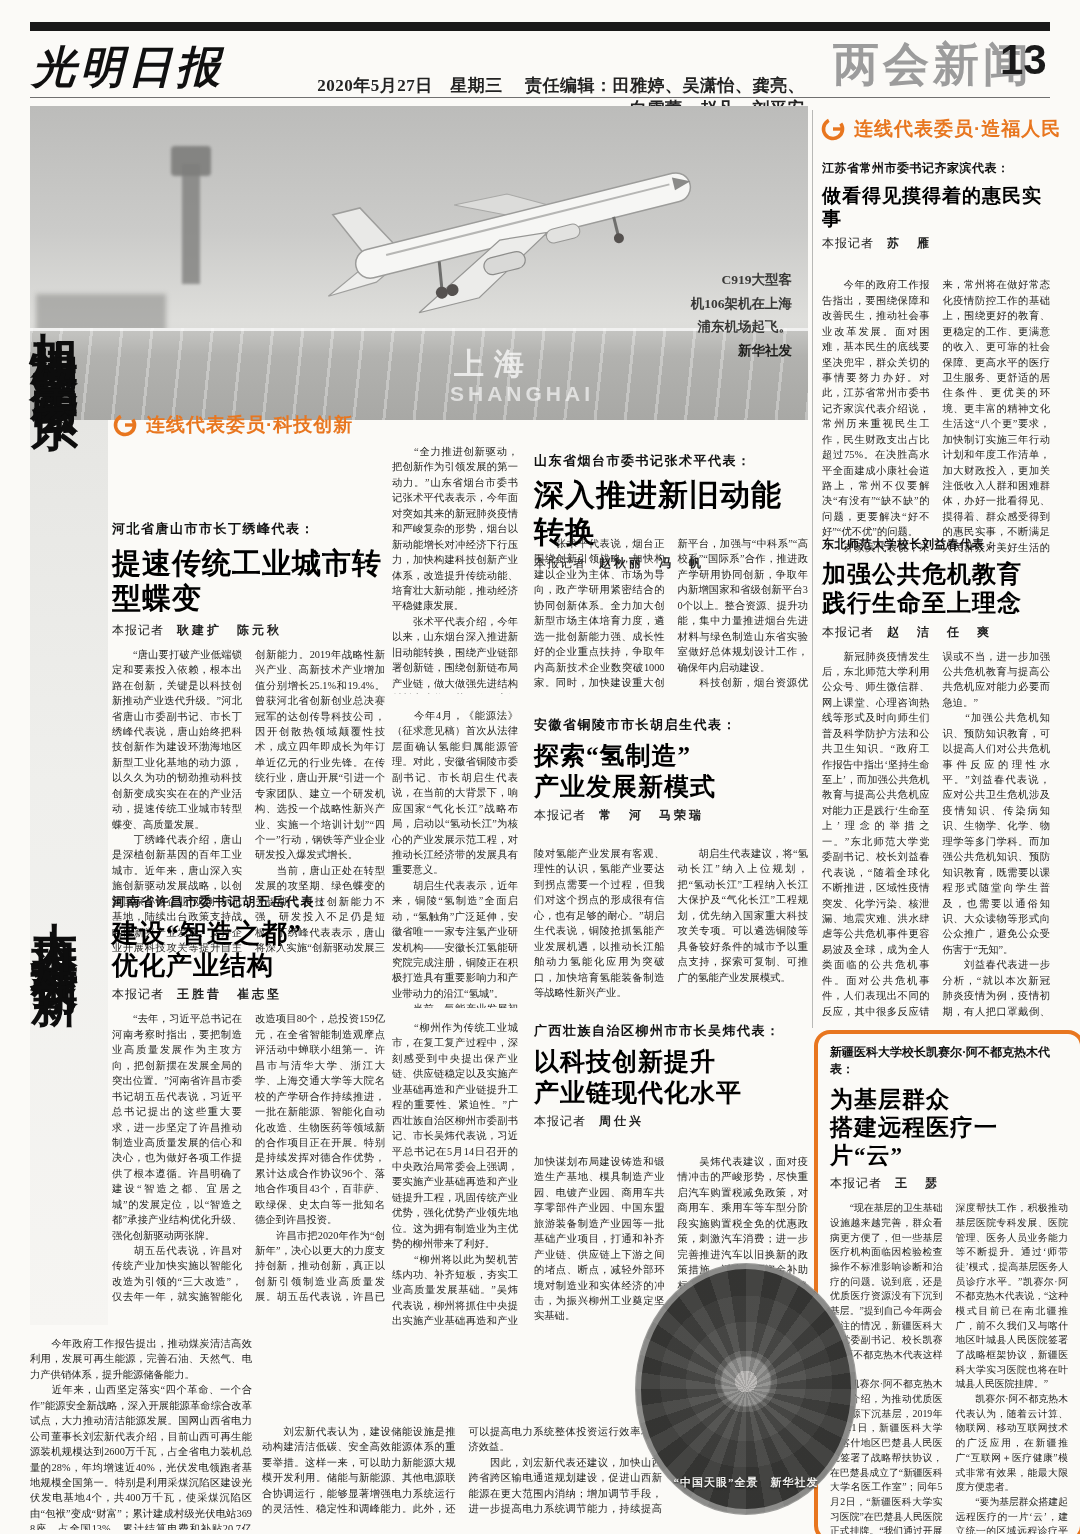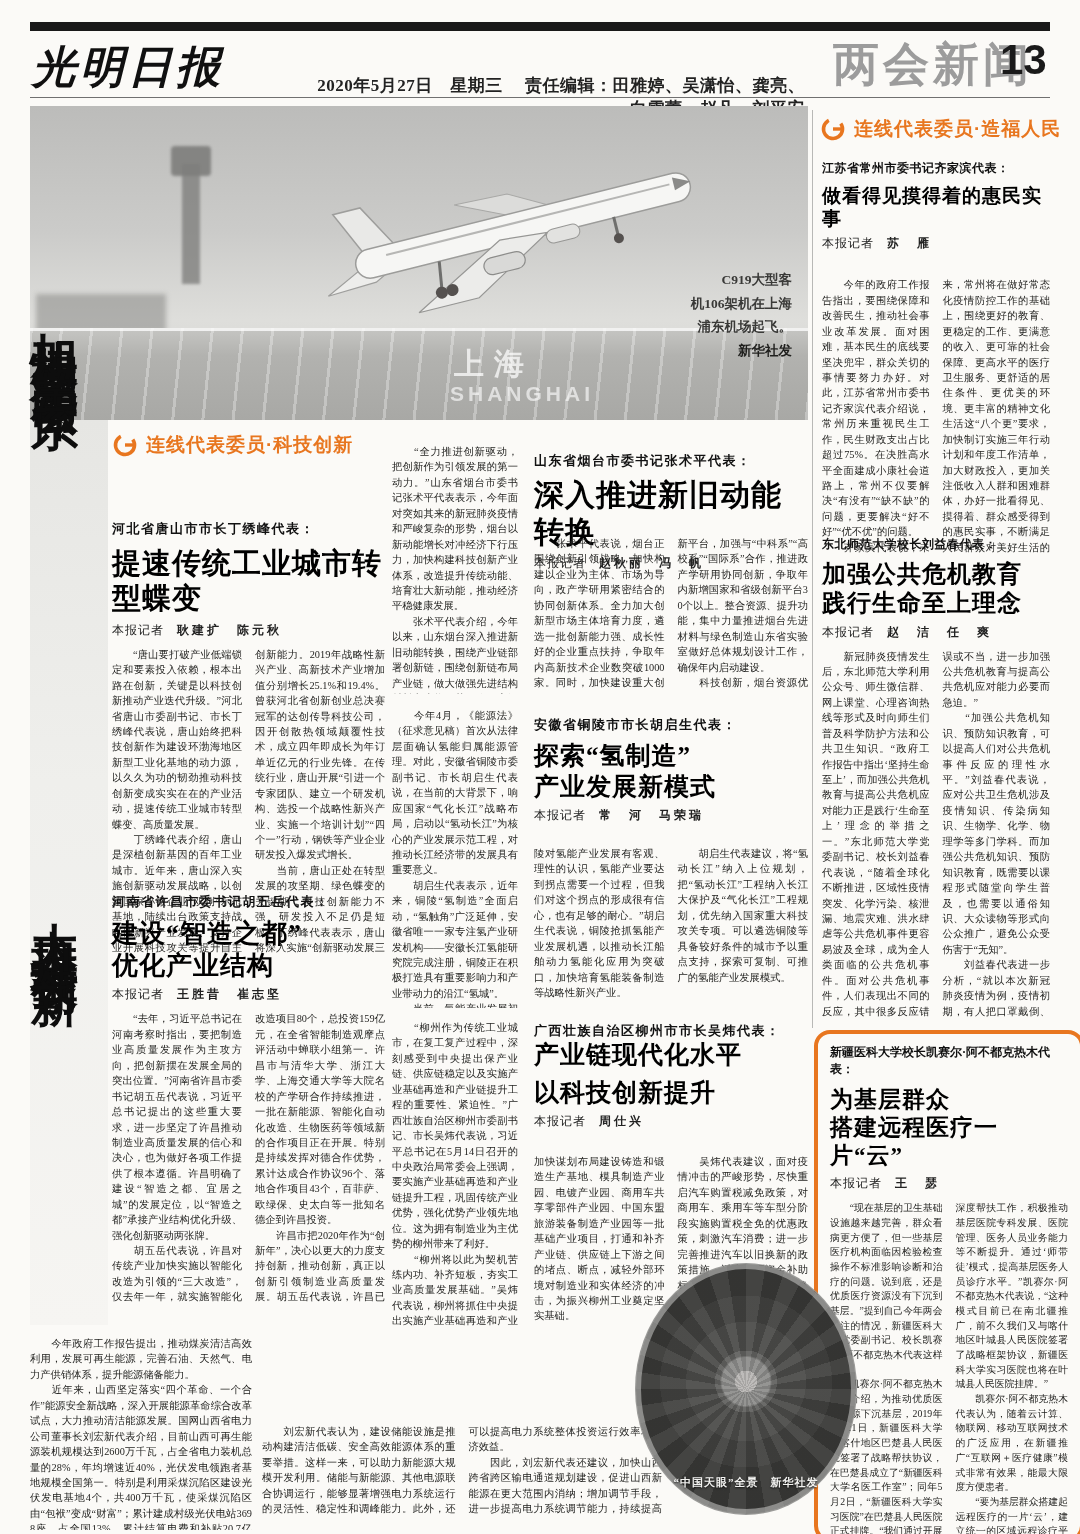--- a/index.html
+++ b/index.html
@@ -116,7 +116,7 @@
 <div class="abs vhead" style="left:31px;top:294px;height:576px;">加快构建完整内需体系</div>
 <div class="abs vhead" style="left:31px;top:884px;height:448px;">大力推进科技创新</div>
 
-<div class="abs badge" style="left:112px;top:432px;">
+<div class="abs badge" style="left:112px;top:412px;">
   <svg class="g-icon" viewBox="0 0 26 26">
     <circle cx="13" cy="13" r="9.5" fill="none" stroke="#e8761f" stroke-width="3.6" stroke-dasharray="46 14" transform="rotate(-35 13 13)"></circle>
     <line x1="13" y1="13" x2="23" y2="13" stroke="#e8761f" stroke-width="3.4"></line>

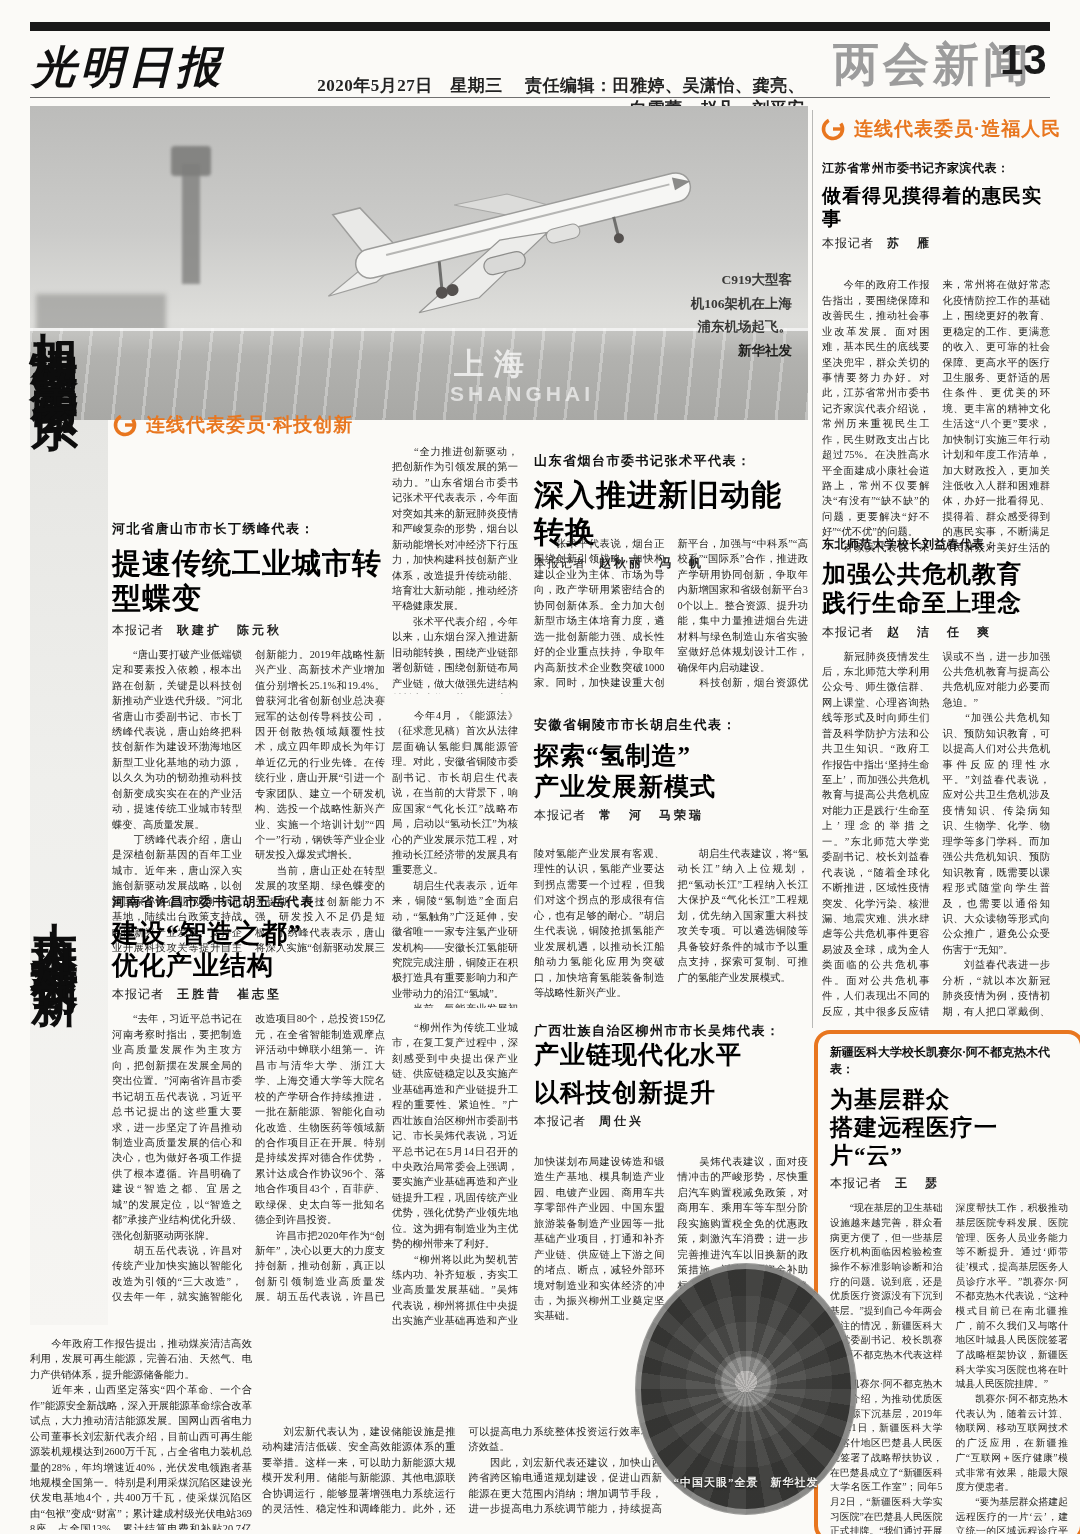--- a/index.html
+++ b/index.html
@@ -175,8 +175,8 @@
 　　“柳州将以此为契机苦练内功、补齐短板，夯实工业高质量发展基础。”吴炜代表说，柳州将抓住中央提出实施产业基础再造和产业链提升工程这一重大机遇，强龙头、补链条、聚集群，以科技创新为支撑，以提升产业基础能力和产业链现代化水平为突破口，</div>
   <div class="abs" style="left:142px;top:8px;width:274px;">
     <div class="kicker">广西壮族自治区柳州市市长吴炜代表：</div>
+    <div class="headline" style="font-size:25px;margin-top:7px;">以科技创新提升</div>
     <div class="headline" style="font-size:25px;">产业链现代化水平</div>
-    <div class="headline" style="font-size:25px;margin-top:7px;">以科技创新提升</div>
     <div class="byline"><span>本报记者</span>　<b>周仕兴</b></div>
   </div>
   <div class="abs bodytext cols2" style="left:142px;top:140px;width:274px;height:178px;">加快谋划布局建设铸造和锻造生产基地、模具制造产业园、电镀产业园、商用车共享零部件产业园、中国东盟旅游装备制造产业园等一批基础产业项目，打通和补齐产业链、供应链上下游之间的堵点、断点，减轻外部环境对制造业和实体经济的冲击，为振兴柳州工业奠定坚实基础。

